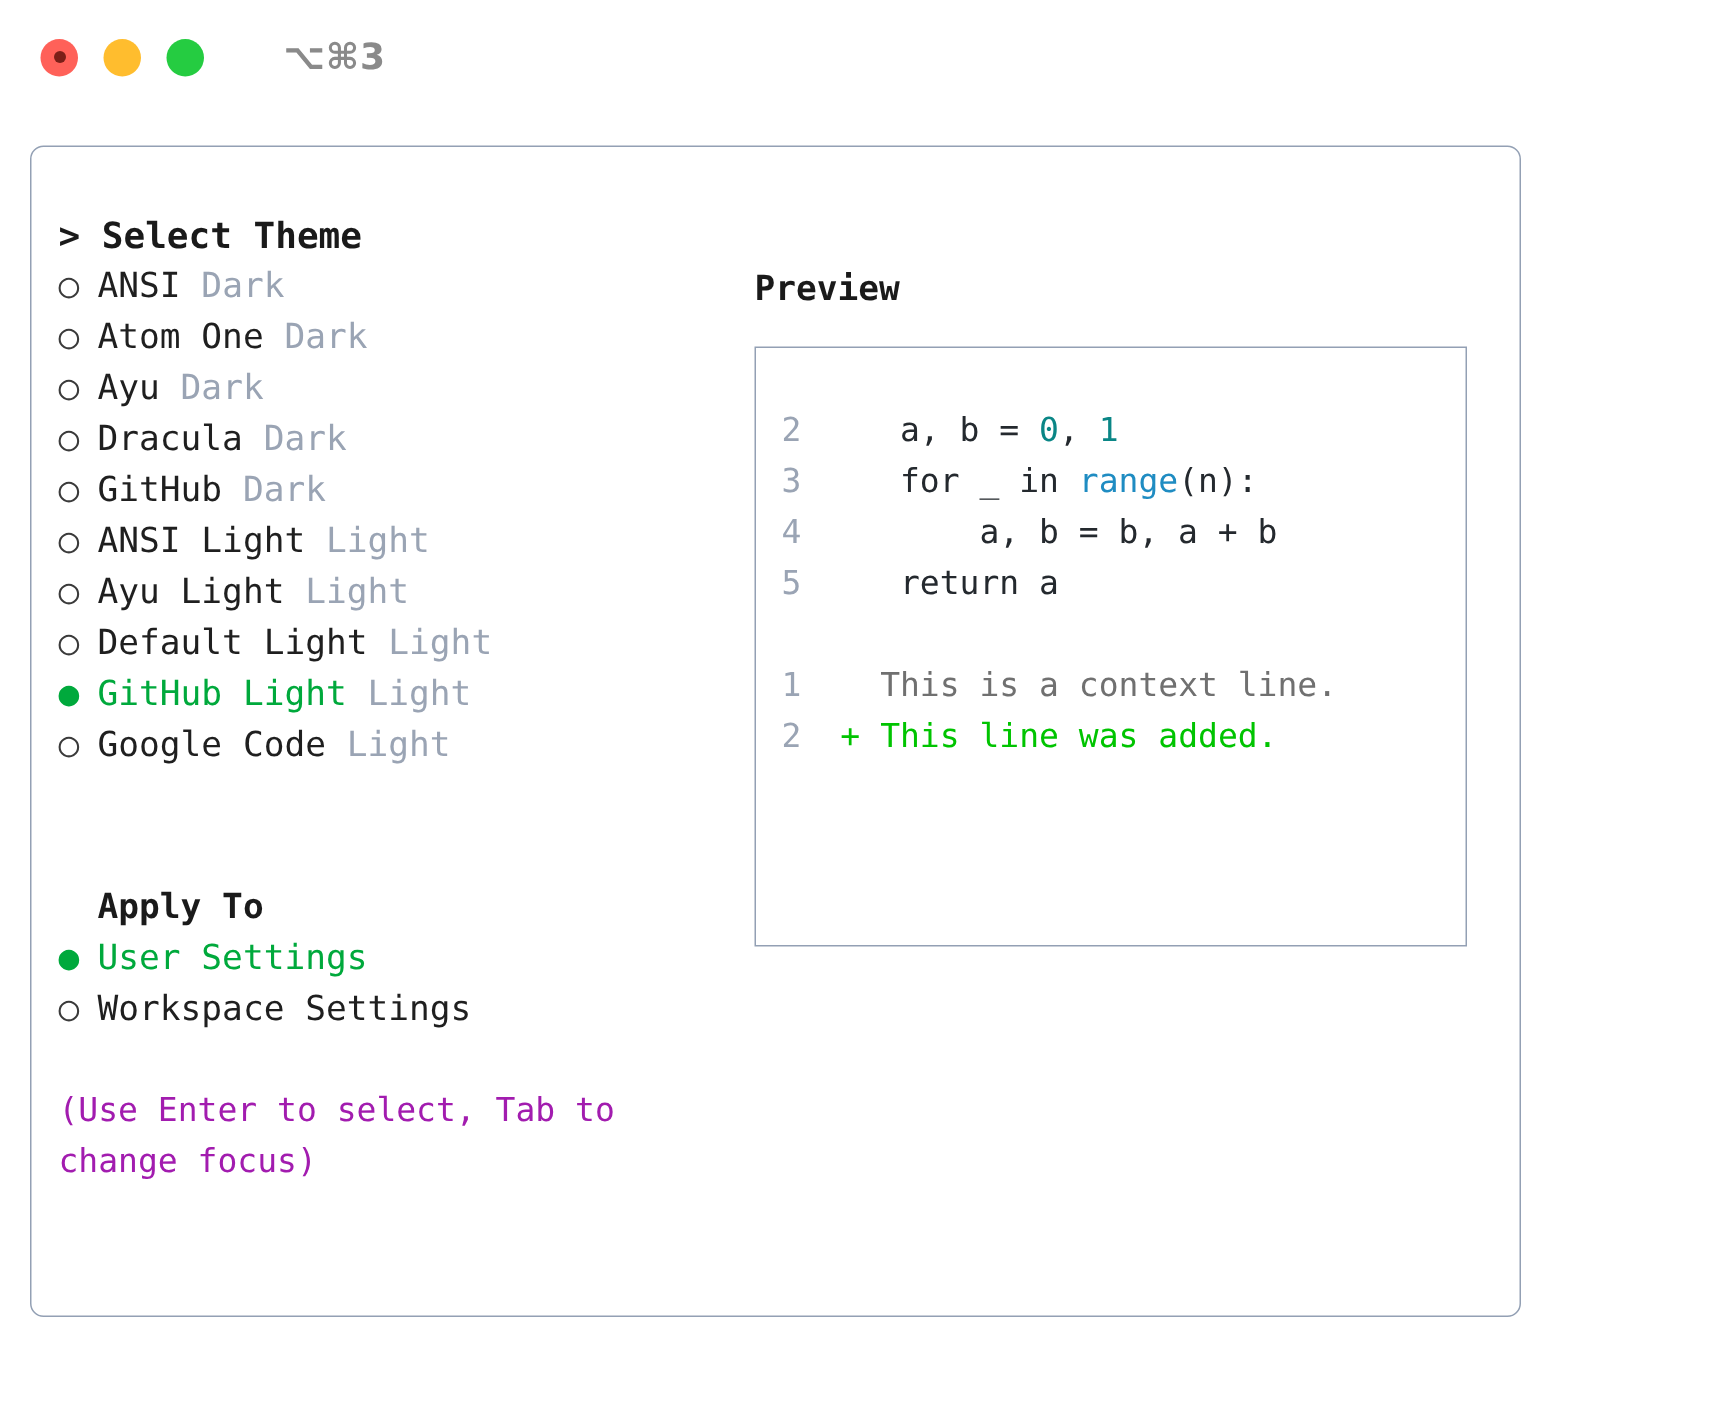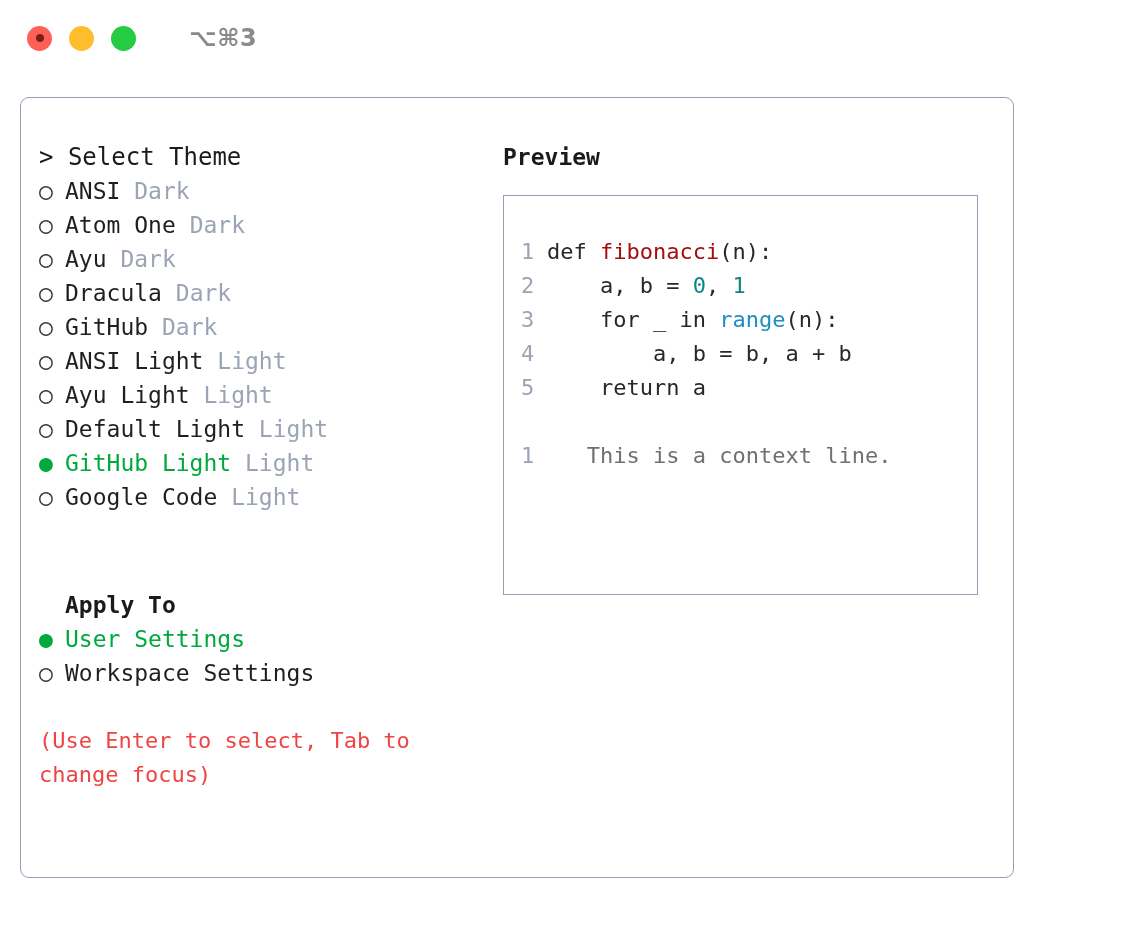--- a/index.html
+++ b/index.html
@@ -94,7 +94,7 @@
 
   .section-head {
     font-size: 24px;
-    font-weight: 400;
+    font-weight: 700;
     color: #1a1a1a;
     line-height: 34px;
     white-space: pre;

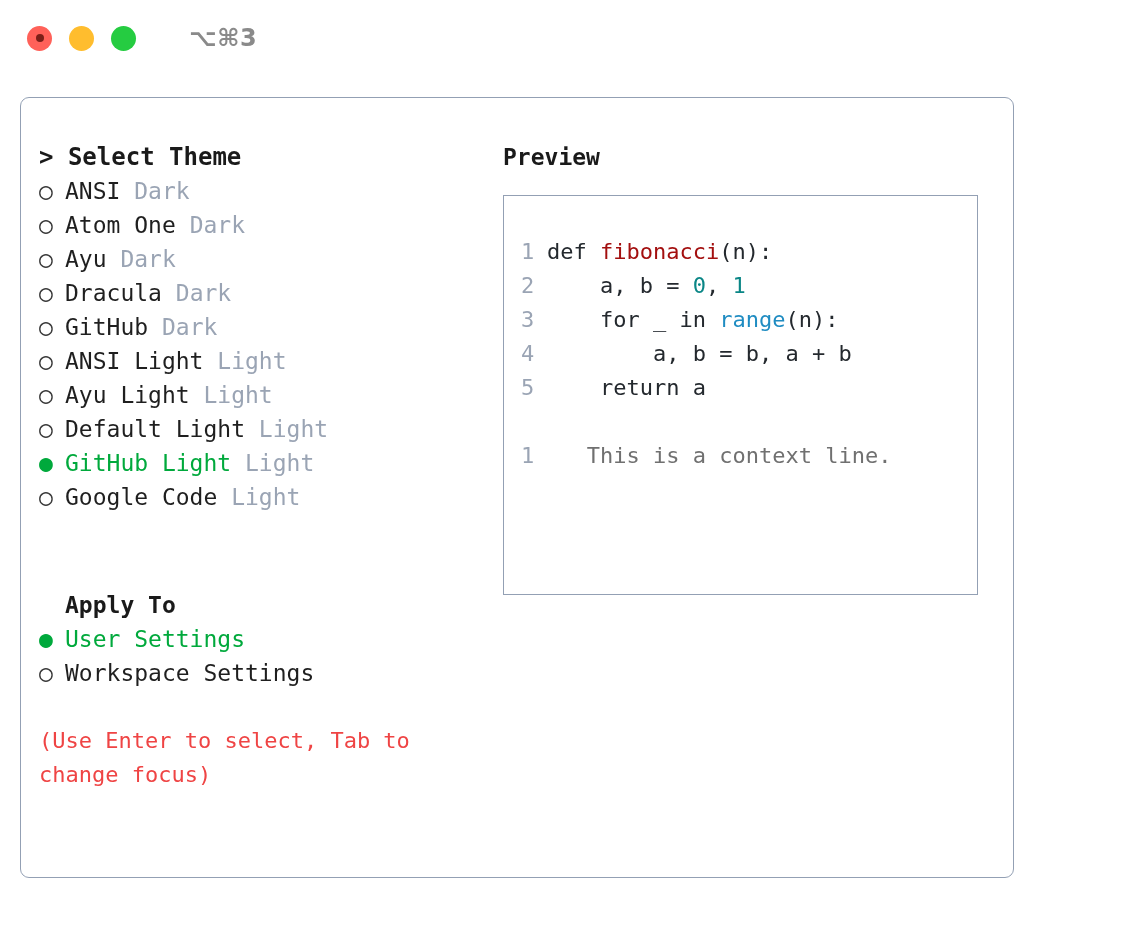--- a/index.html
+++ b/index.html
@@ -142,6 +142,7 @@
     flex: 1;
     padding-left: 2px;
     box-sizing: border-box;
+    margin-top: 36px;
   }
   .preview-title {
     font-size: 23px;

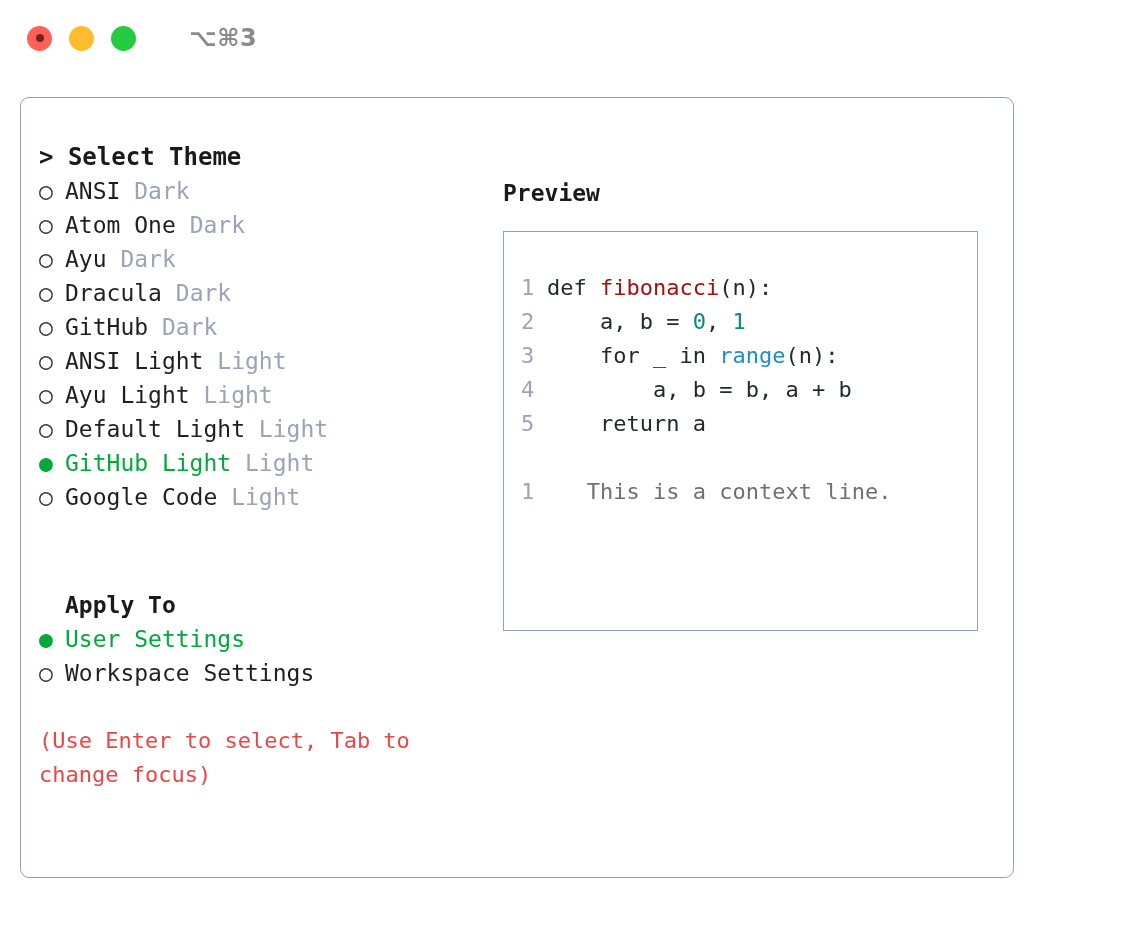--- a/index.html
+++ b/index.html
@@ -234,7 +234,6 @@
 
         <div class="preview-box">
           <div id="code-block">
-              <div class="code-line"><span class="ln">1</span><span class="tok-plain">def </span><span class="tok-fn">fibonacci</span><span class="tok-plain">(n):</span></div>
               <div class="code-line"><span class="ln">2</span><span class="tok-plain">    a, b = </span><span class="tok-num">0</span><span class="tok-plain">, </span><span class="tok-num">1</span></div>
               <div class="code-line"><span class="ln">3</span><span class="tok-plain">    for _ in </span><span class="tok-bi">range</span><span class="tok-plain">(n):</span></div>
               <div class="code-line"><span class="ln">4</span><span class="tok-plain">        a, b = b, a + b</span></div>

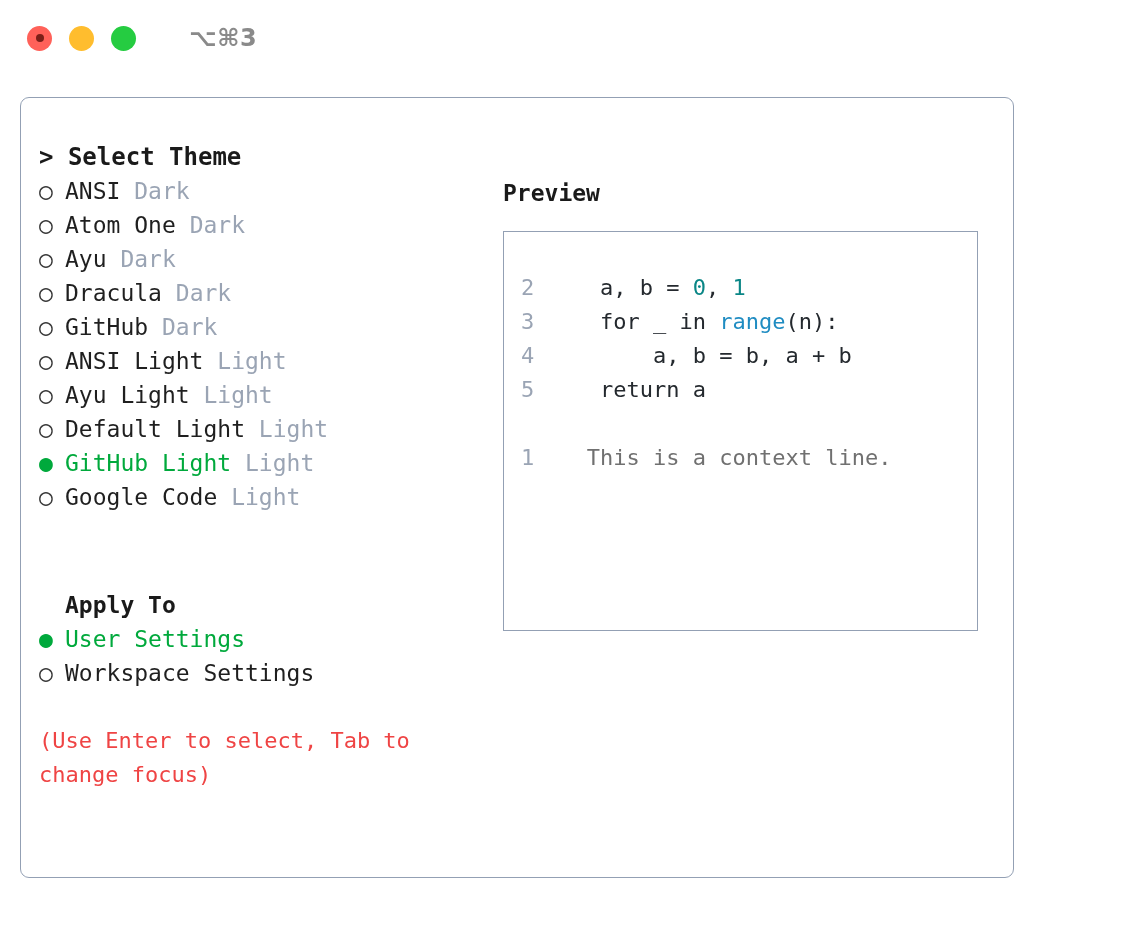--- a/index.html
+++ b/index.html
@@ -242,6 +242,7 @@
           <div class="diff-gap"></div>
           <div id="diff-block">
               <div class="code-line"><span class="ln">1</span><span class="diff-ctx">   </span><span class="diff-ctx">This is a context line.</span></div>
+              <div class="code-line"><span class="ln">2</span><span class="diff-add"> + </span><span class="diff-add">This line was added.</span></div>
             </div>
         </div>
       </div>

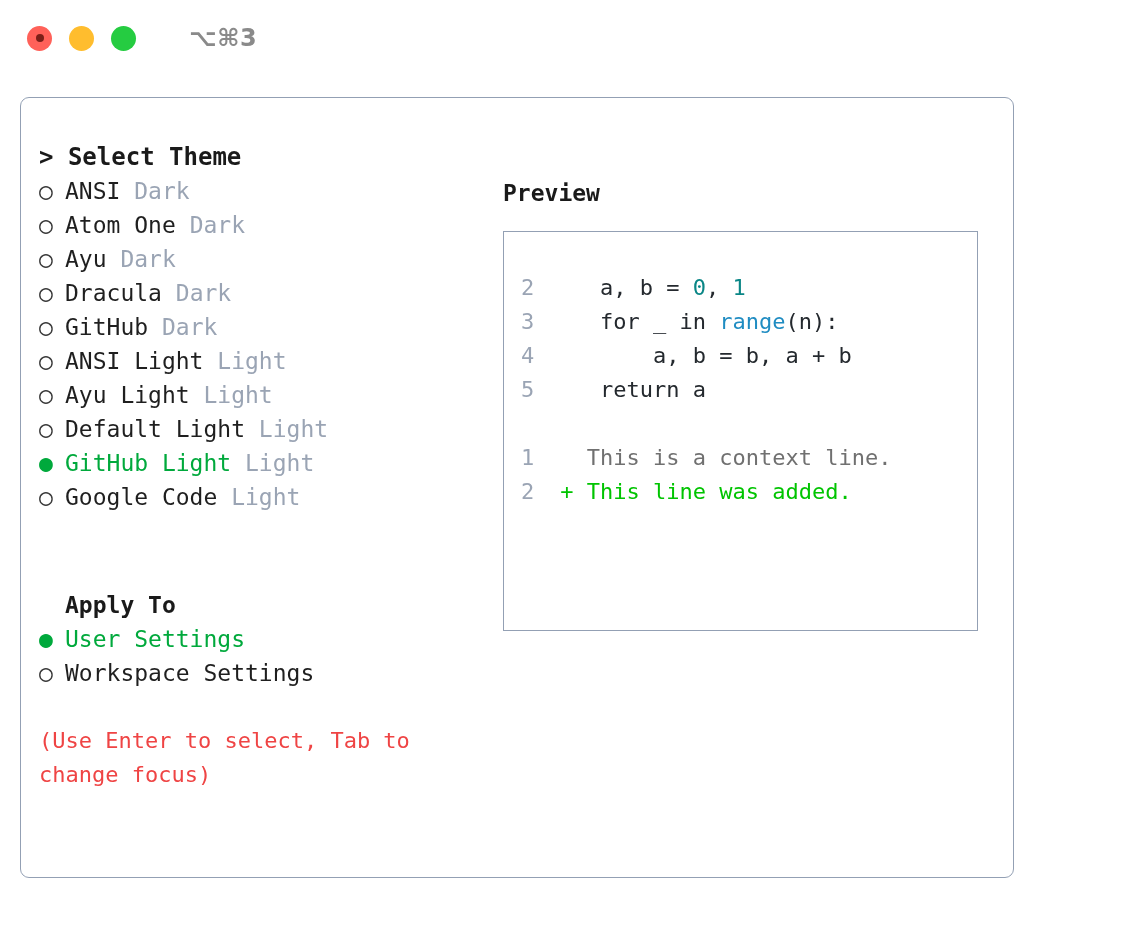--- a/index.html
+++ b/index.html
@@ -133,7 +133,7 @@
     margin-top: 34px;
     font-size: 22px;
     line-height: 34px;
-    color: #ef4444;
+    color: #a21caf;
     width: 410px;
   }
 

